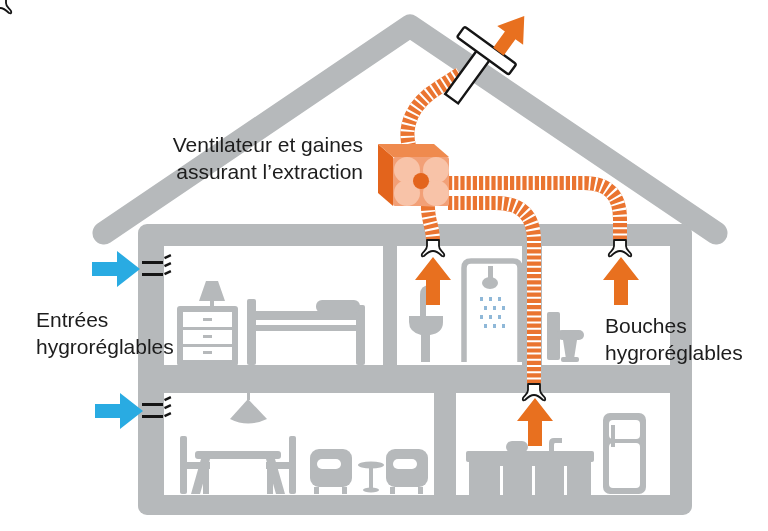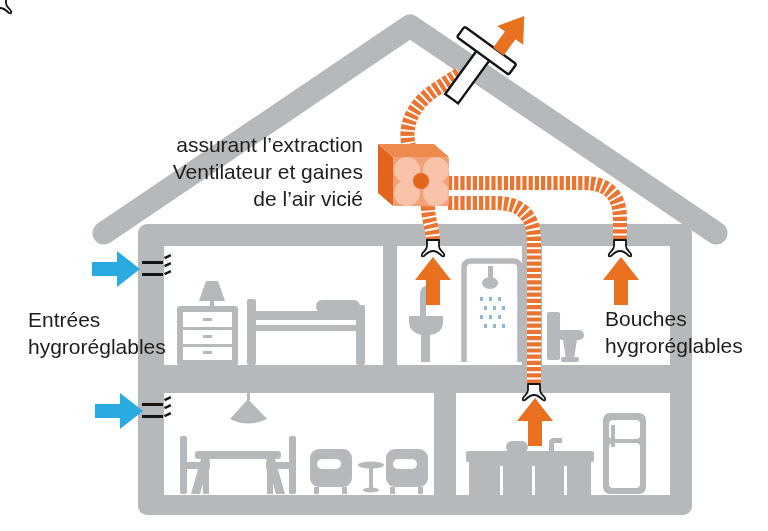--- a/index.html
+++ b/index.html
@@ -235,8 +235,8 @@
 </svg>
 
 <div class="label right" style="top:131px; right:405px;">
+  <div>Ventilateur et gaines</div>
   <div>assurant l’extraction</div>
-  <div>Ventilateur et gaines</div>
   <div>de l’air vicié</div>
 </div>
 

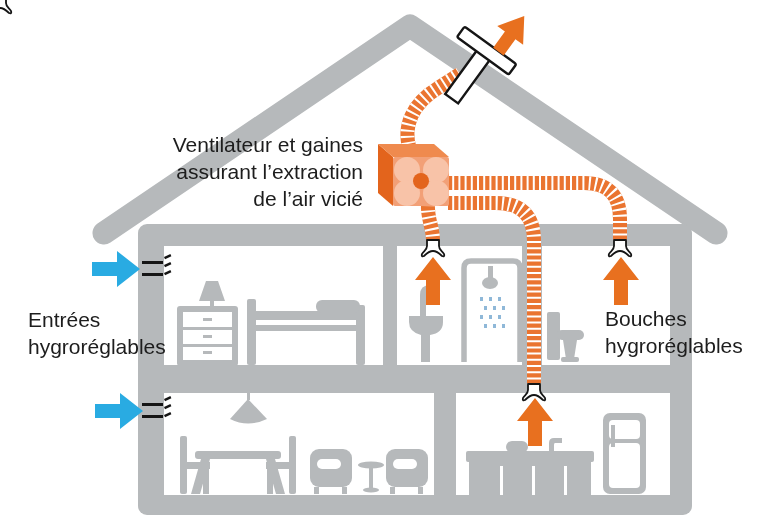--- a/index.html
+++ b/index.html
@@ -237,7 +237,6 @@
 <div class="label right" style="top:131px; right:405px;">
   <div>Ventilateur et gaines</div>
   <div>assurant l’extraction</div>
-  <div>de l’air vicié</div>
 </div>
 
 <div class="label" style="top:306px; left:28px;">

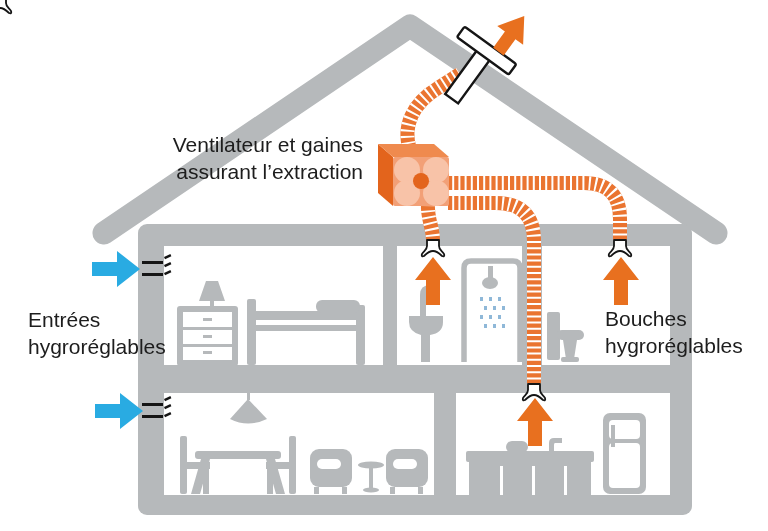--- a/index.html
+++ b/index.html
@@ -239,7 +239,7 @@
   <div>assurant l’extraction</div>
 </div>
 
-<div class="label" style="top:306px; left:28px;">
+<div class="label" style="top:306px; left:36px;">
   <div>Entrées</div>
   <div>hygroréglables</div>
 </div>

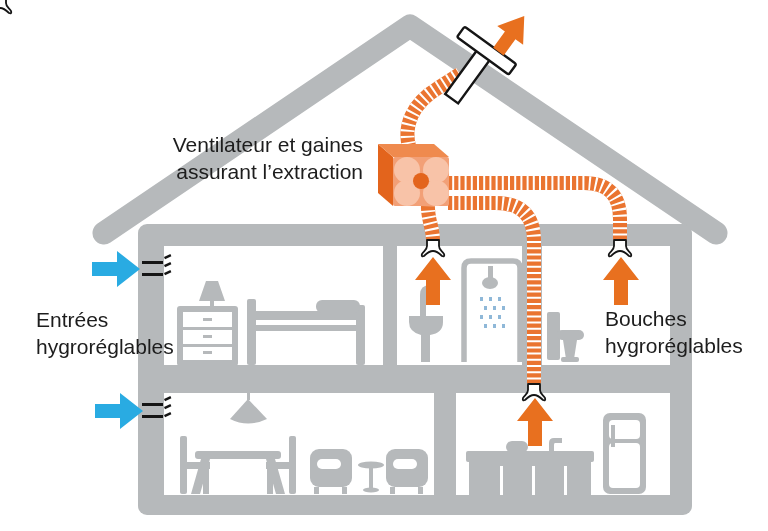--- a/index.html
+++ b/index.html
@@ -244,7 +244,7 @@
   <div>hygroréglables</div>
 </div>
 
-<div class="label" style="top:305px; left:605px;">
+<div class="label" style="top:312px; left:605px;">
   <div>Bouches</div>
   <div>hygroréglables</div>
 </div>

